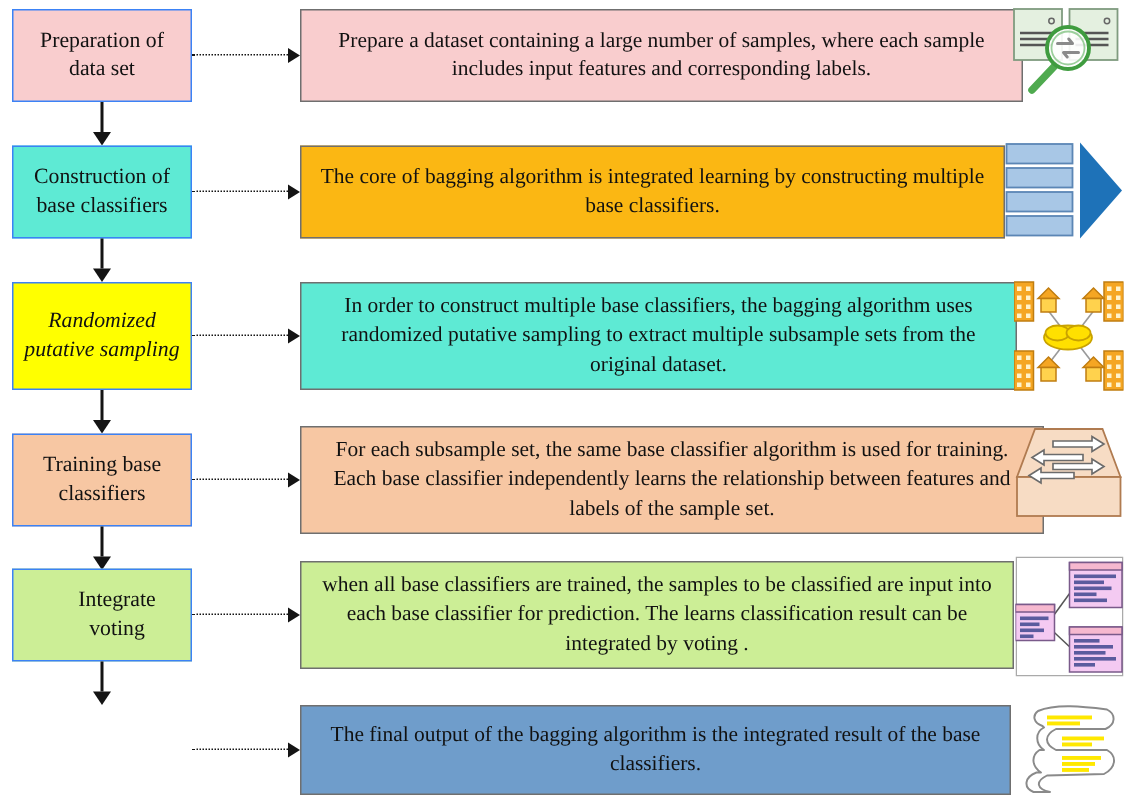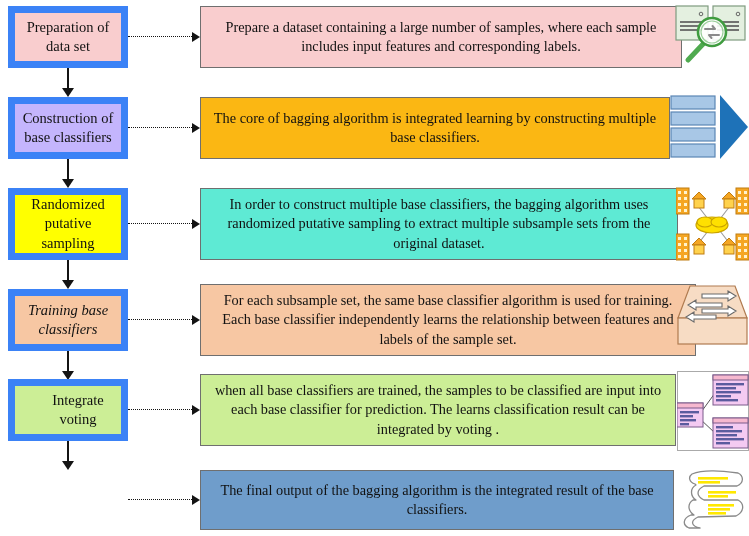--- a/index.html
+++ b/index.html
@@ -26,7 +26,7 @@
     left: 8px;
     width: 120px;
     box-sizing: border-box;
-    border: 7px solid #3b82f6;
+    border: 1px solid #3b82f6;
     display: flex;
     align-items: center;
     justify-content: center;

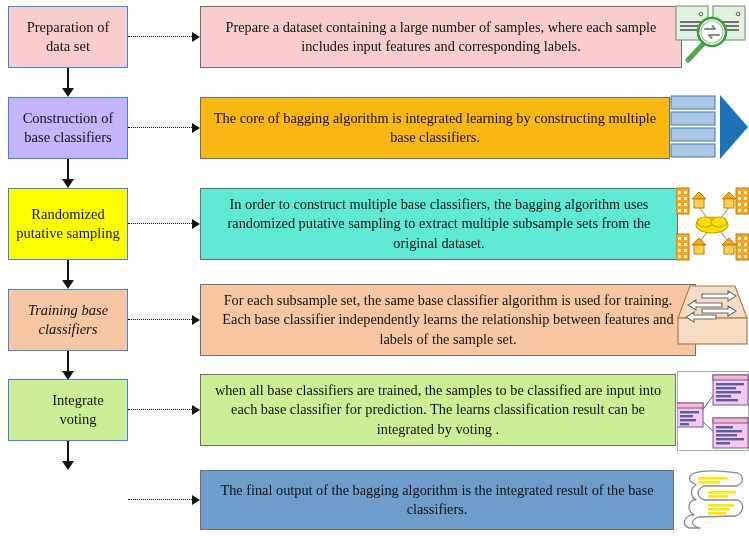--- a/index.html
+++ b/index.html
@@ -140,7 +140,7 @@
     <div class="arrow-head-down" style="top:20px;"></div>
   </div>
 
-  <div class="stage-box" style="top:97px; height:62px; background:#c4b5fd;">
+  <div class="stage-box" style="top:97px; height:62px; background:#5eead4;">
     <span>Construction of base classifiers</span>
   </div>
 

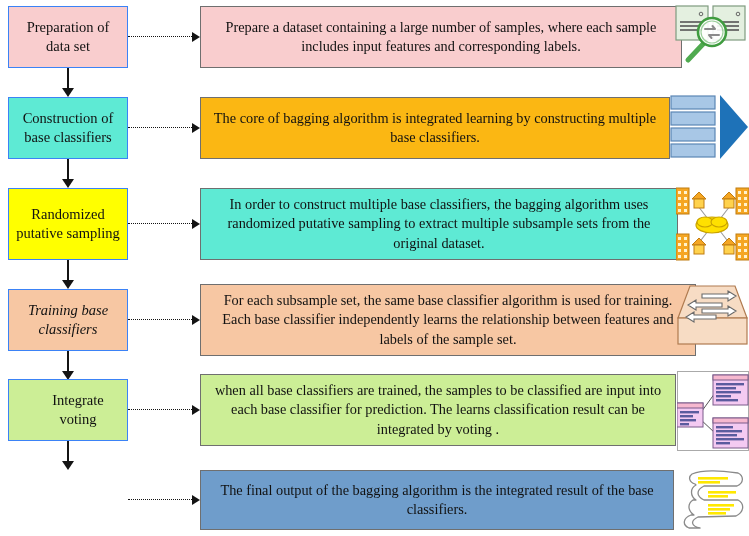--- a/index.html
+++ b/index.html
@@ -170,7 +170,7 @@
     <div class="arrow-head-down" style="top:20px;"></div>
   </div>
 
-  <div class="stage-box" style="top:188px; height:72px; background:#ffff00;">
+  <div class="stage-box" style="top:188px; height:72px; background:#ffff00;font-style:italic;">
     <span>Randomized putative sampling</span>
   </div>
 

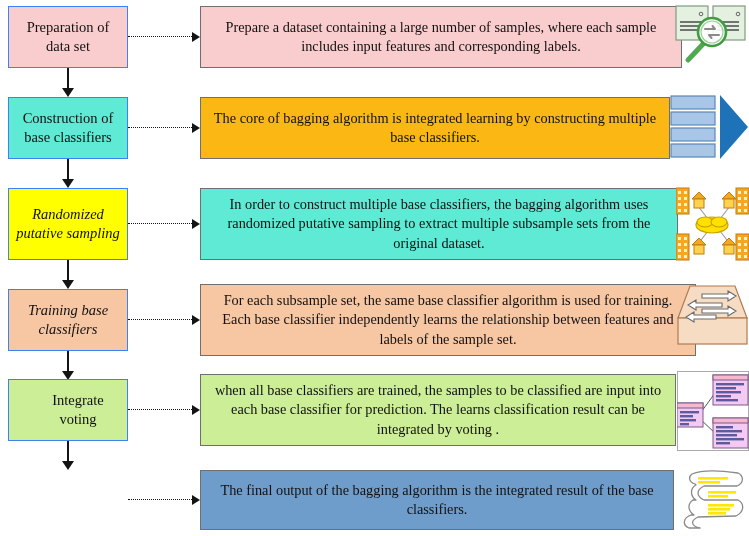--- a/index.html
+++ b/index.html
@@ -261,7 +261,7 @@
     <div class="arrow-head-down" style="top:20px;"></div>
   </div>
 
-  <div class="stage-box" style="top:289px; height:62px; background:#f7c7a3;font-style:italic;">
+  <div class="stage-box" style="top:289px; height:62px; background:#f7c7a3;">
     <span>Training base classifiers</span>
   </div>
 

